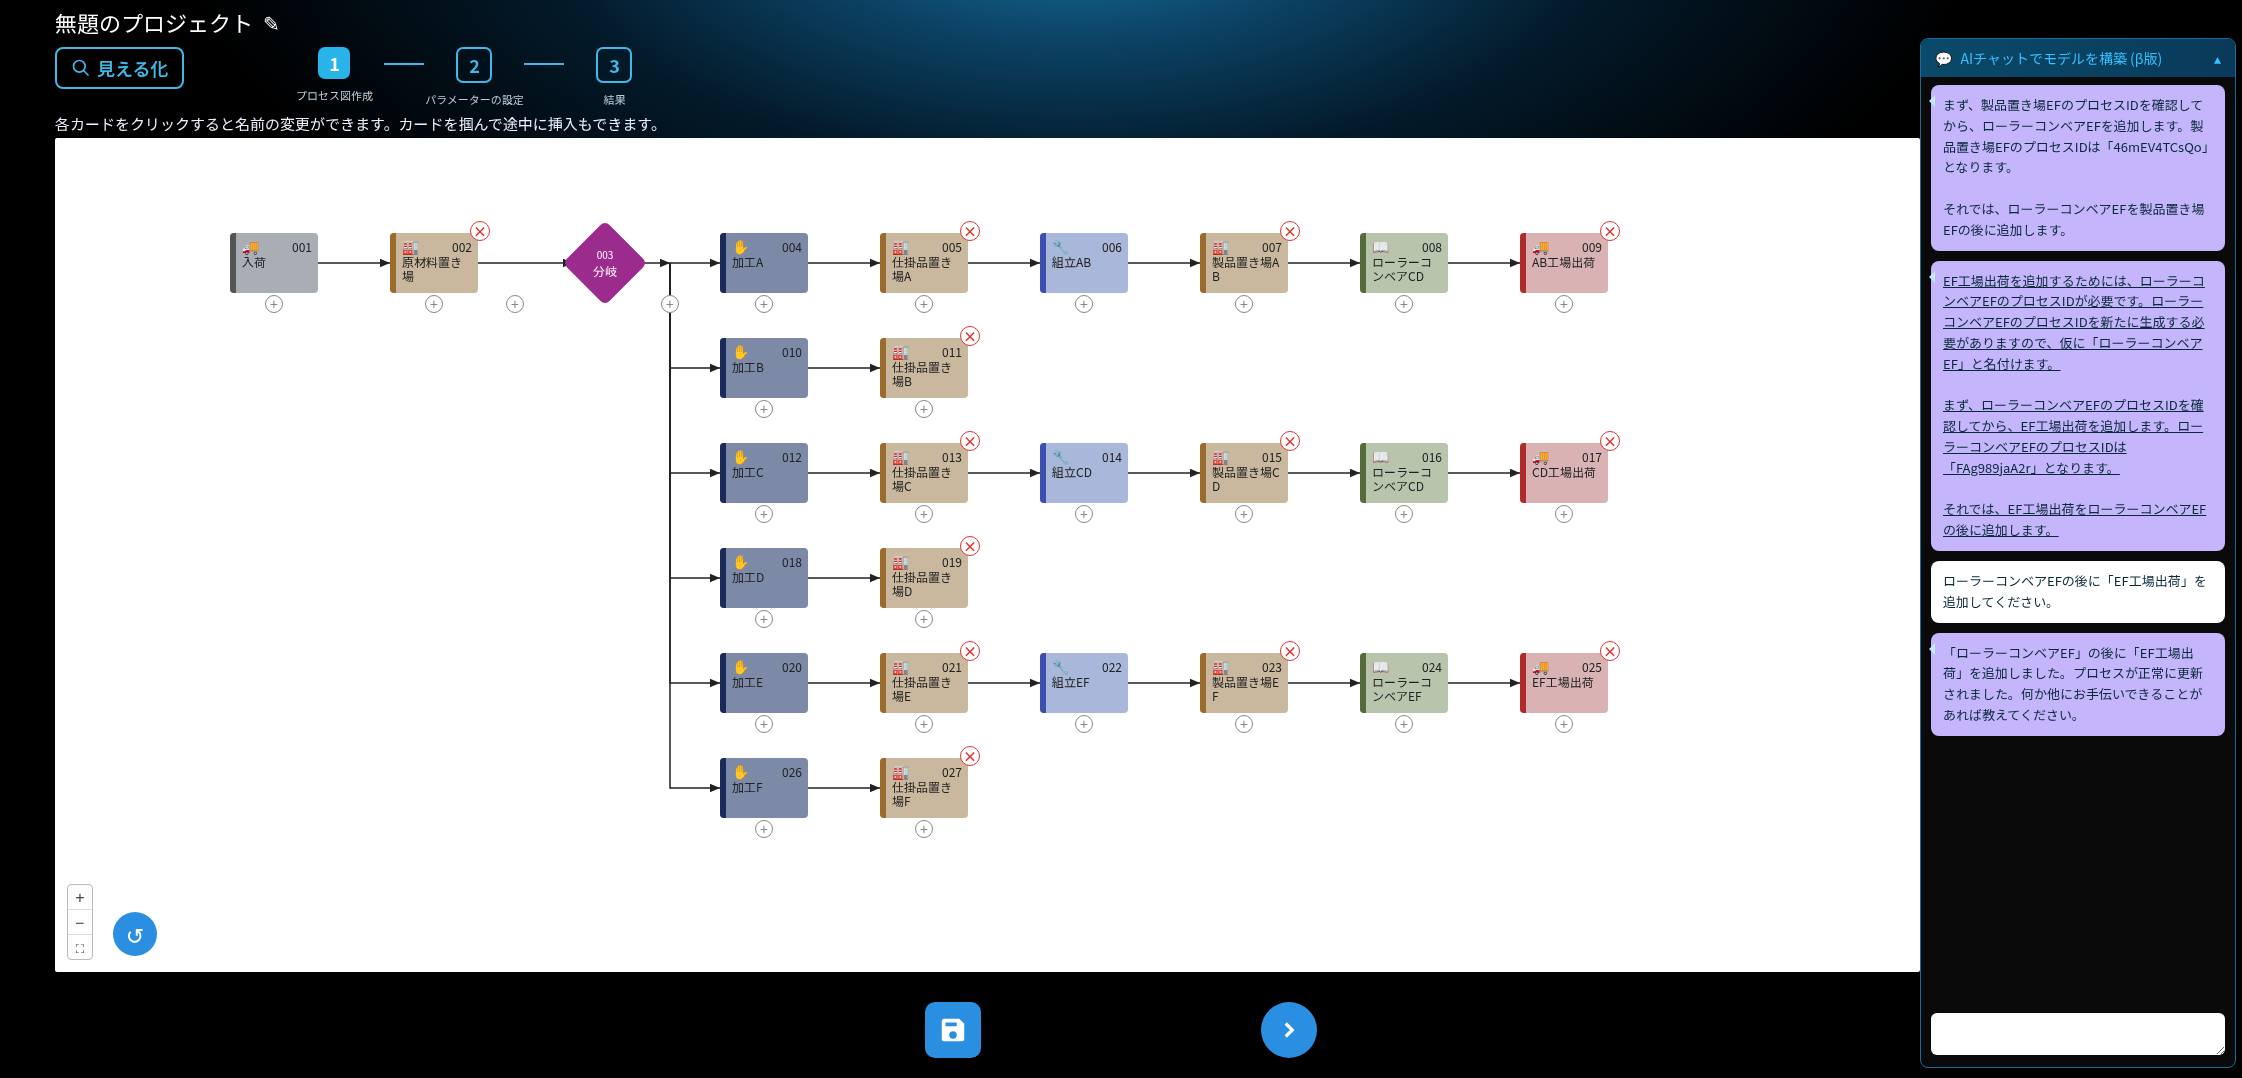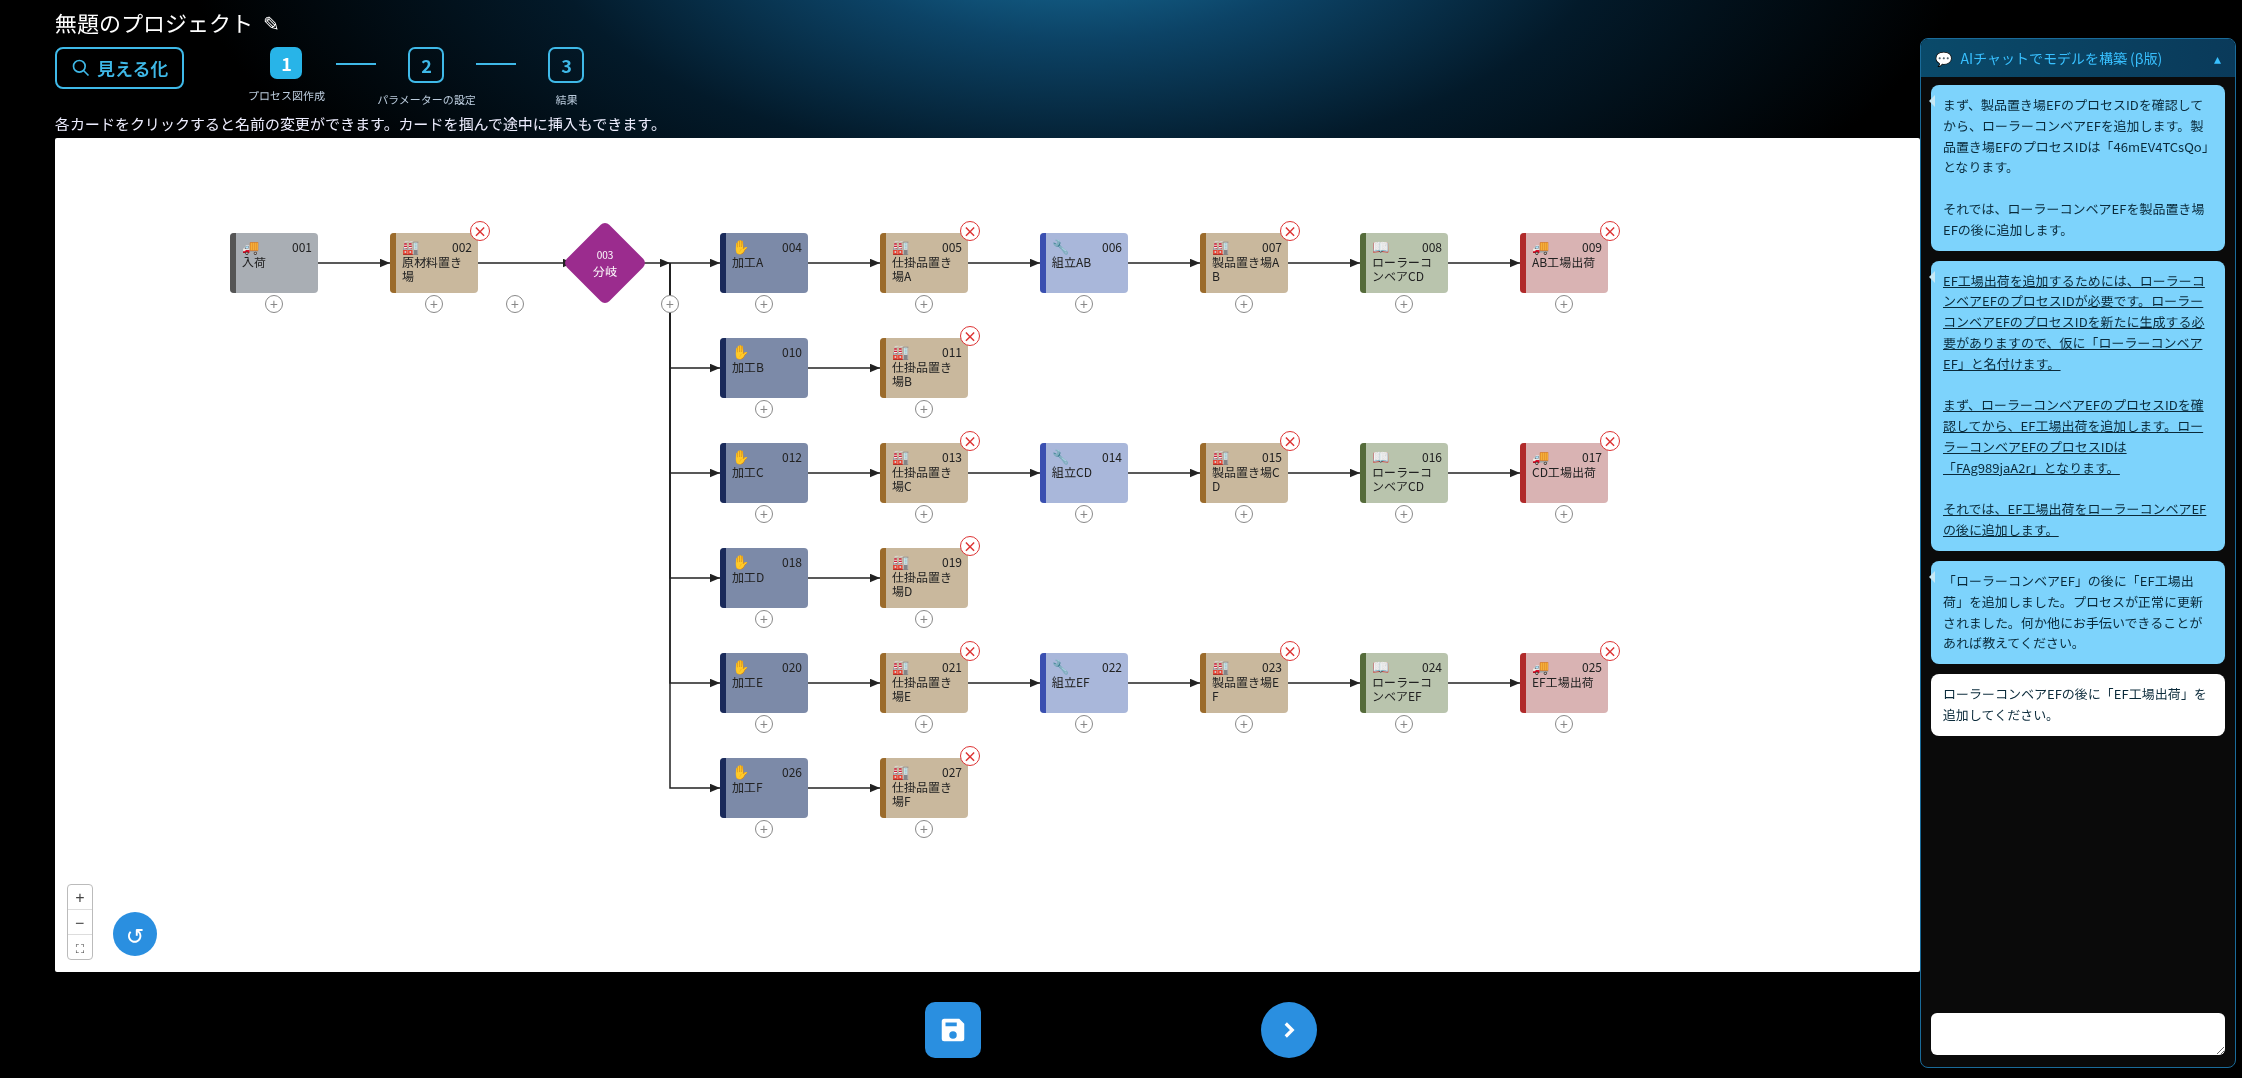--- a/index.html
+++ b/index.html
@@ -7,7 +7,7 @@
   .title-row{position:absolute;left:55px;top:6px;color:#fff;font-size:22px;display:flex;align-items:center;gap:10px}
   .pencil{font-size:20px}
   .steps-row{position:absolute;left:55px;top:47px;display:flex;align-items:flex-start}
-  .mieruka{border:2px solid #3fb9e8;color:#3fb9e8;border-radius:8px;padding:6px 14px;display:flex;align-items:center;gap:6px;font-size:18px;font-weight:600;margin-right:52px}
+  .mieruka{border:2px solid #3fb9e8;color:#3fb9e8;border-radius:8px;padding:6px 14px;display:flex;align-items:center;gap:6px;font-size:18px;font-weight:600;margin-right:100px}
   .mieruka svg{width:20px;height:20px}
   .step{display:flex;flex-direction:column;align-items:center;width:100px}
   .step-box{width:32px;height:32px;border-radius:7px;display:flex;align-items:center;justify-content:center;font-size:18px;font-weight:700}

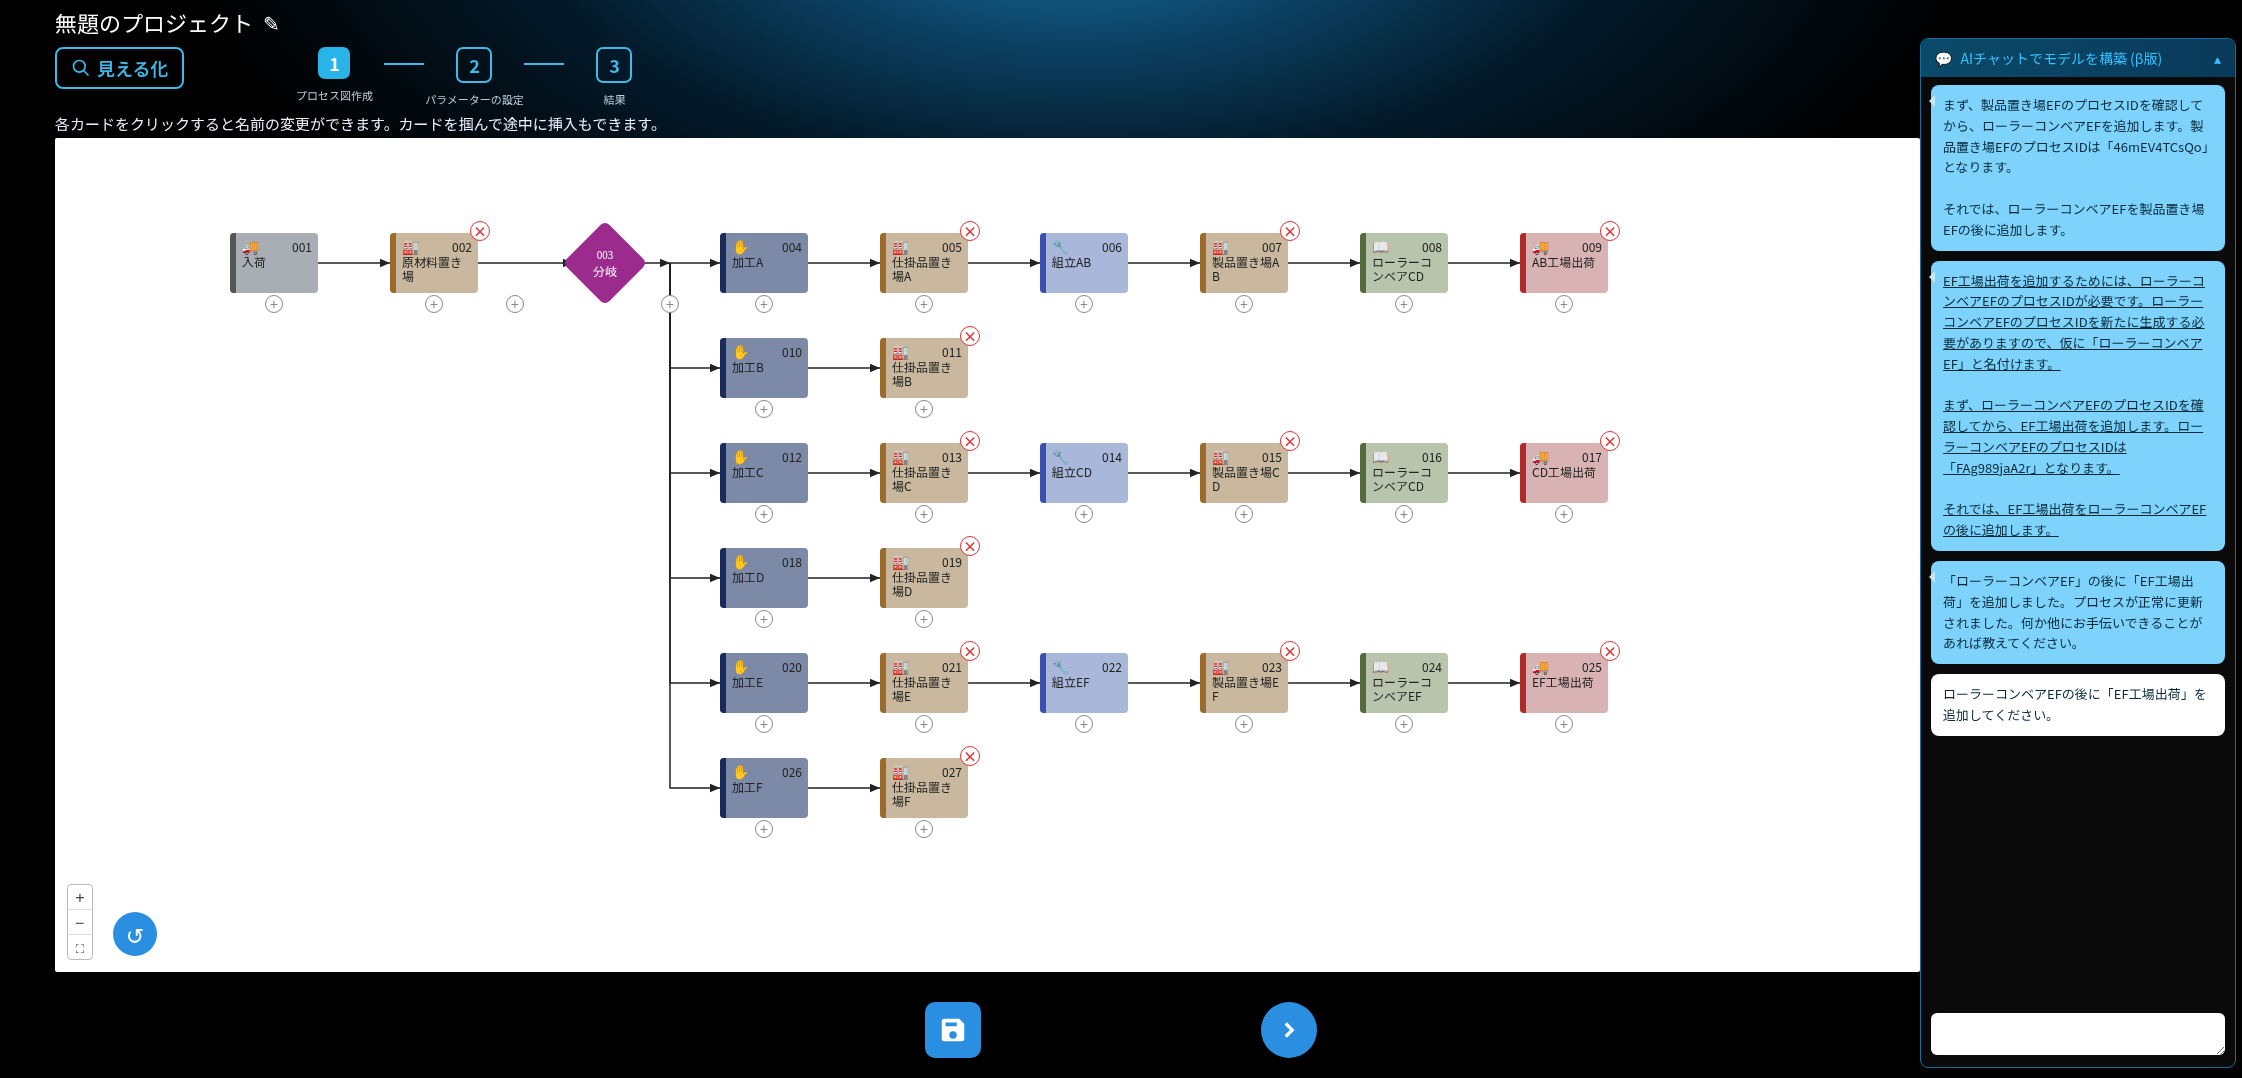--- a/index.html
+++ b/index.html
@@ -45,7 +45,7 @@
   .chat-hdr{height:38px;background:linear-gradient(90deg,#0a4a6a,#0a3a5a);color:#38c0ff;display:flex;align-items:center;justify-content:space-between;padding:0 14px;font-size:14px}
   .chat-body{flex:1;overflow-y:auto;padding:8px 10px;display:flex;flex-direction:column;gap:10px}
   .msg{border-radius:8px;padding:10px 12px;font-size:13px;line-height:1.6;color:#0a2a3a}
-  .msg-ai{background:#7dd3fc;position:relative}
+  .msg-ai{background:#c4b5fd;position:relative}
   .msg-ai::before{content:"";position:absolute;left:-8px;top:10px;border:6px solid transparent;border-right-color:#c5e8f5}
   .msg-user{background:#fff;align-self:flex-end;max-width:92%}
   .chat-input-wrap{padding:8px 10px 12px;display:flex;flex-direction:column;gap:10px}

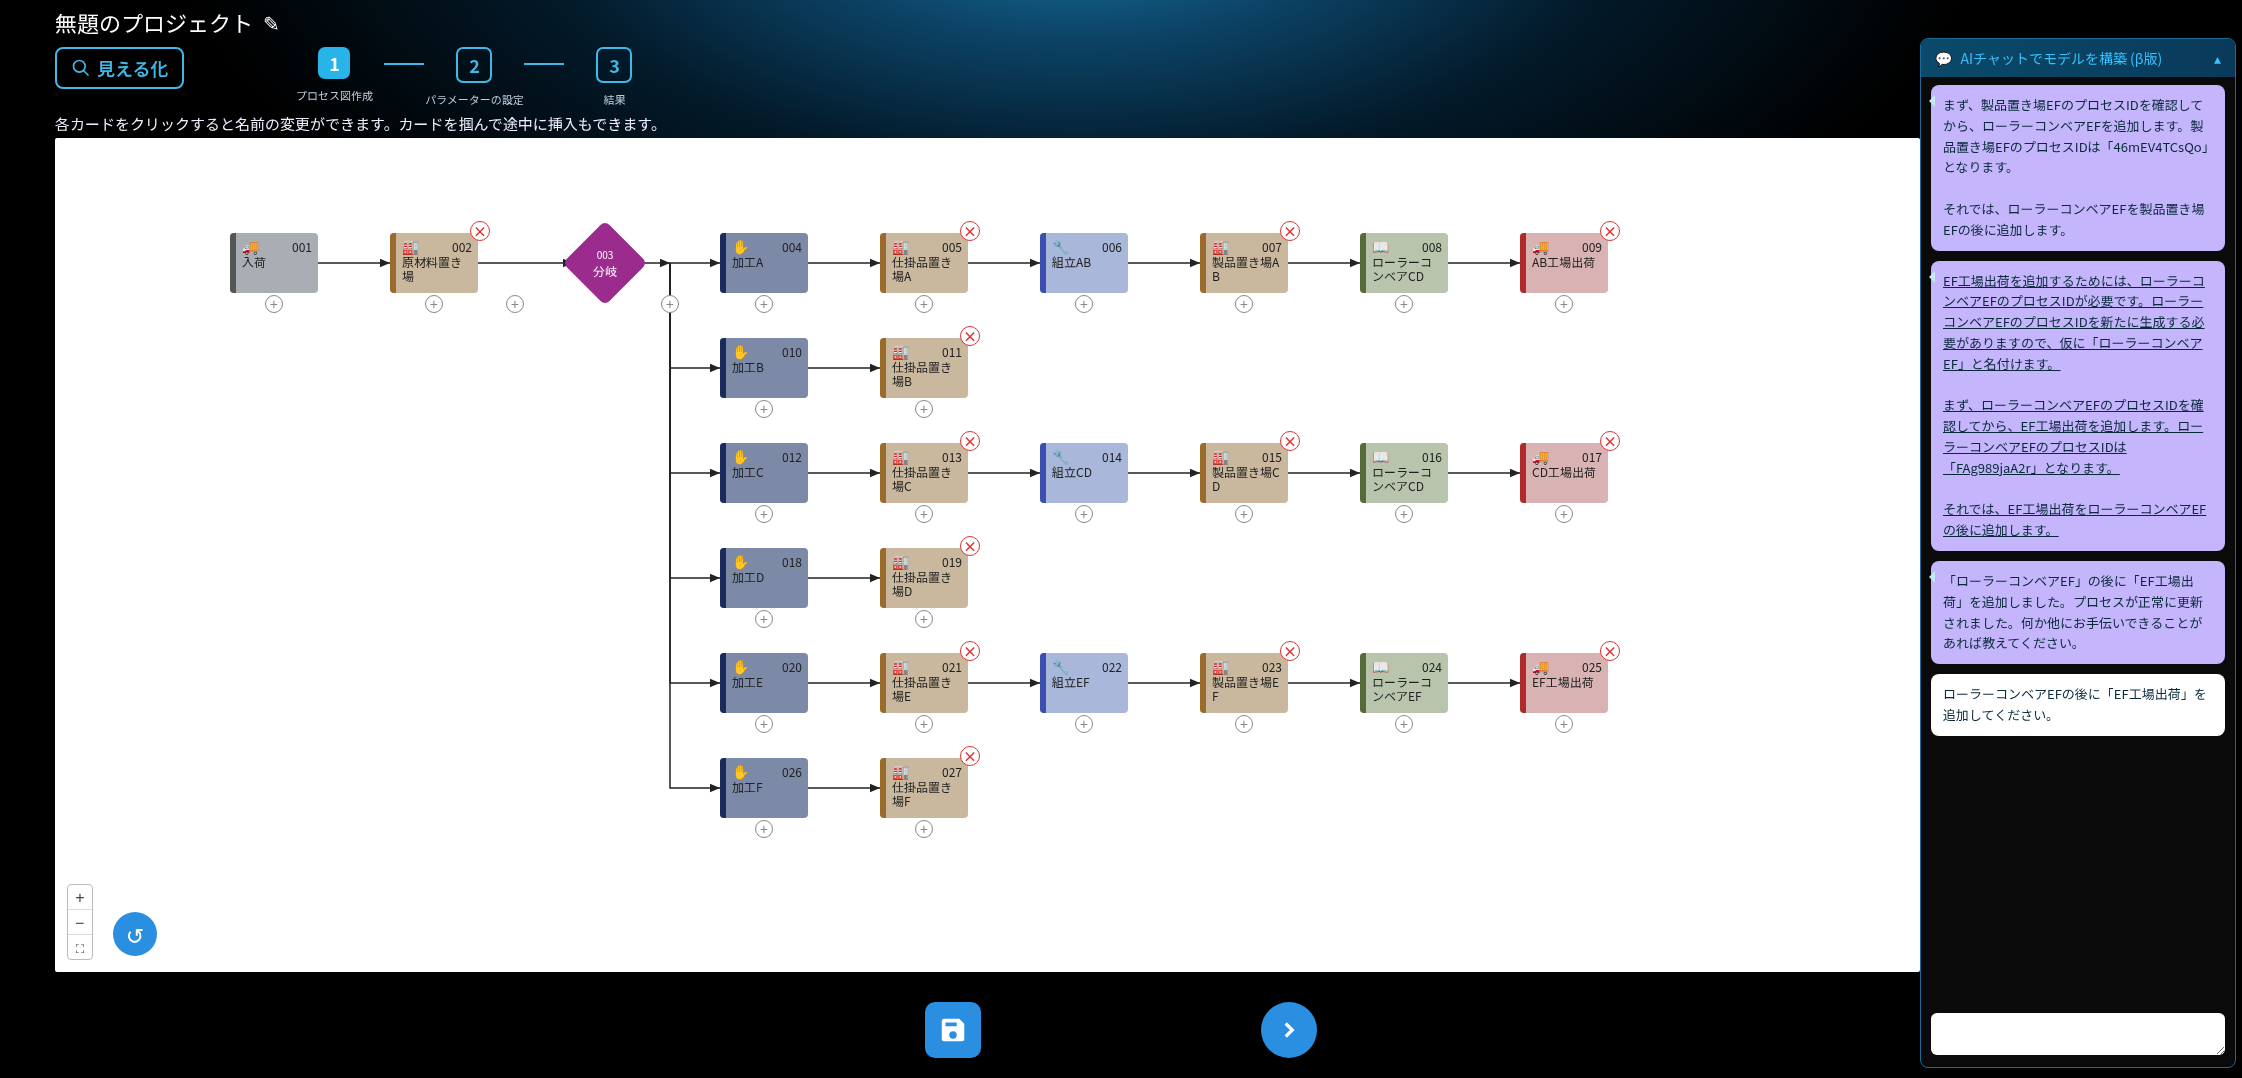--- a/index.html
+++ b/index.html
@@ -408,8 +408,8 @@
 まず、ローラーコンベアEFのプロセスIDを確認してから、EF工場出荷を追加します。ローラーコンベアEFのプロセスIDは「FAg989jaA2r」となります。
 
 それでは、EF工場出荷をローラーコンベアEFの後に追加します。</div>
+        <div class="msg msg-user" style="white-space: pre-wrap;">ローラーコンベアEFの後に「EF工場出荷」を追加してください。</div>
         <div class="msg msg-ai" style="white-space: pre-wrap;">「ローラーコンベアEF」の後に「EF工場出荷」を追加しました。プロセスが正常に更新されました。何か他にお手伝いできることがあれば教えてください。</div>
-        <div class="msg msg-user" style="white-space: pre-wrap;">ローラーコンベアEFの後に「EF工場出荷」を追加してください。</div>
       </div>
     <div class="chat-input-wrap">
       <textarea class="chat-input" style=""></textarea>

